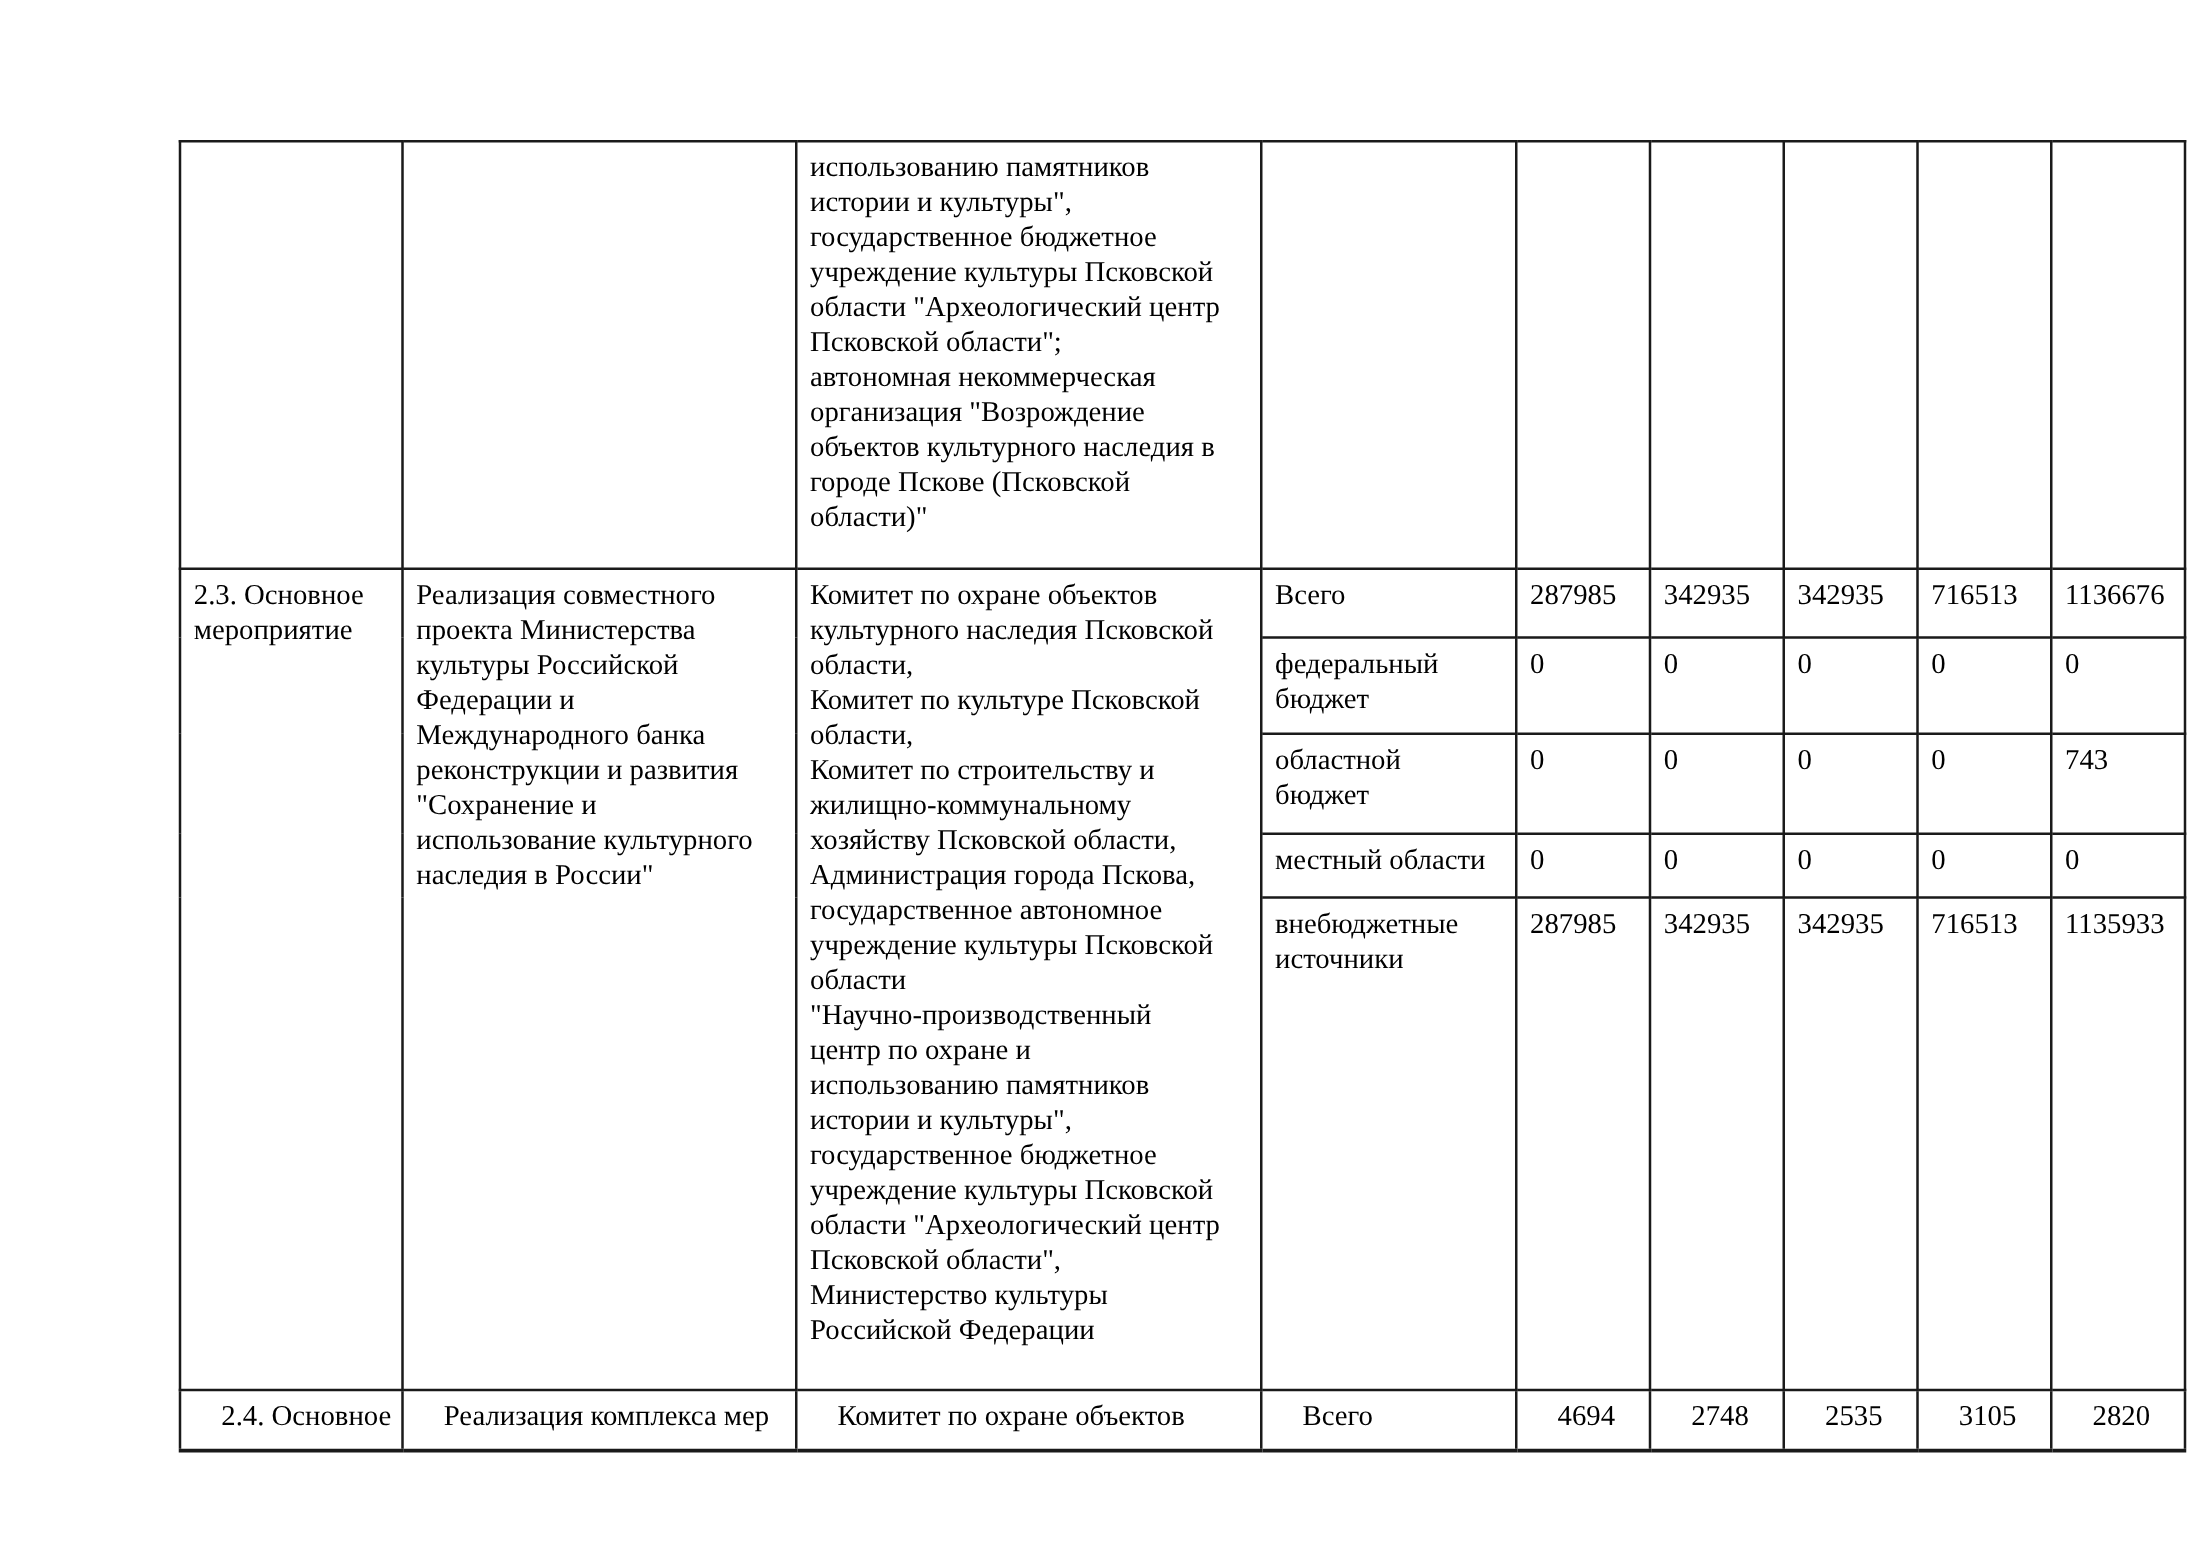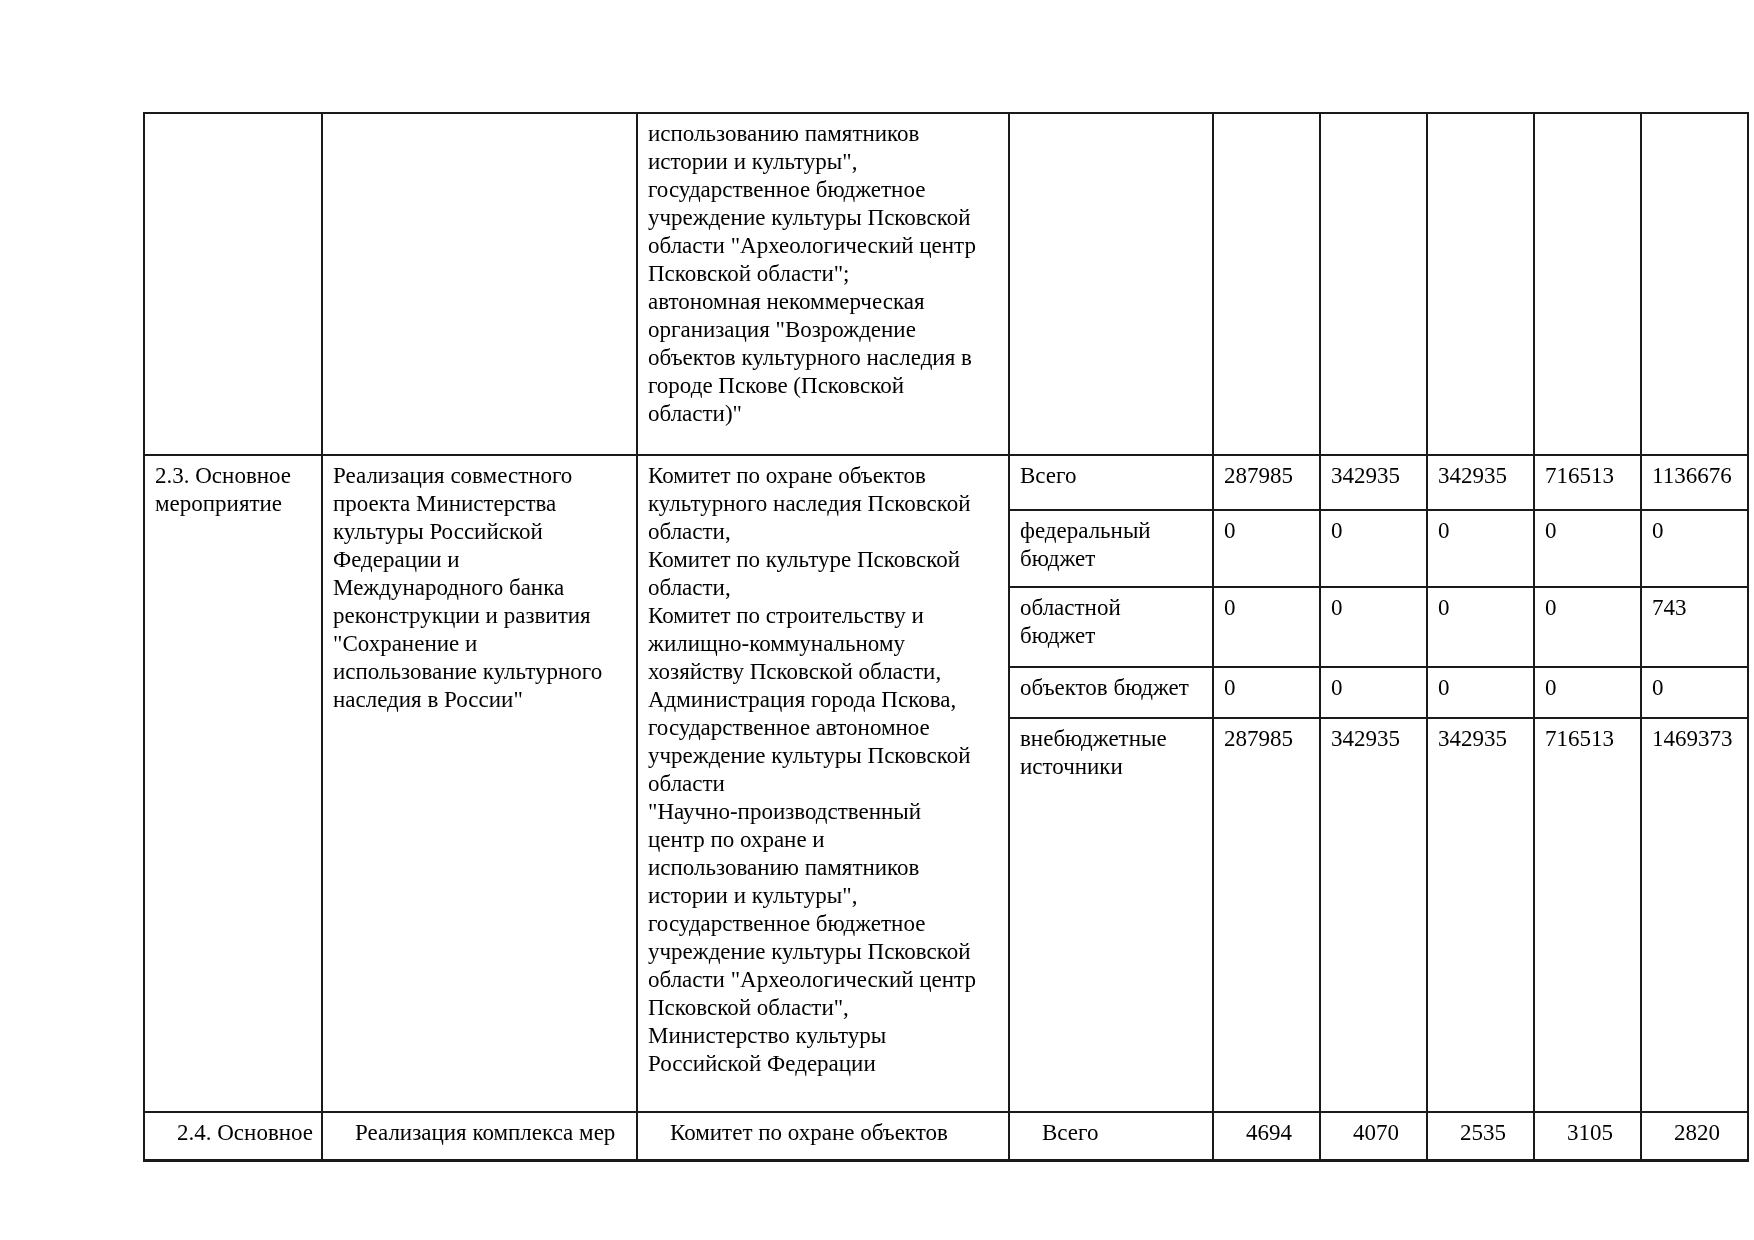--- a/index.html
+++ b/index.html
@@ -161,7 +161,7 @@
       </tr>
 
       <tr class="r-mest">
-        <td>объектов бюджет</td>
+        <td>местный области</td>
         <td class="num">0</td>
         <td class="num">0</td>
         <td class="num">0</td>

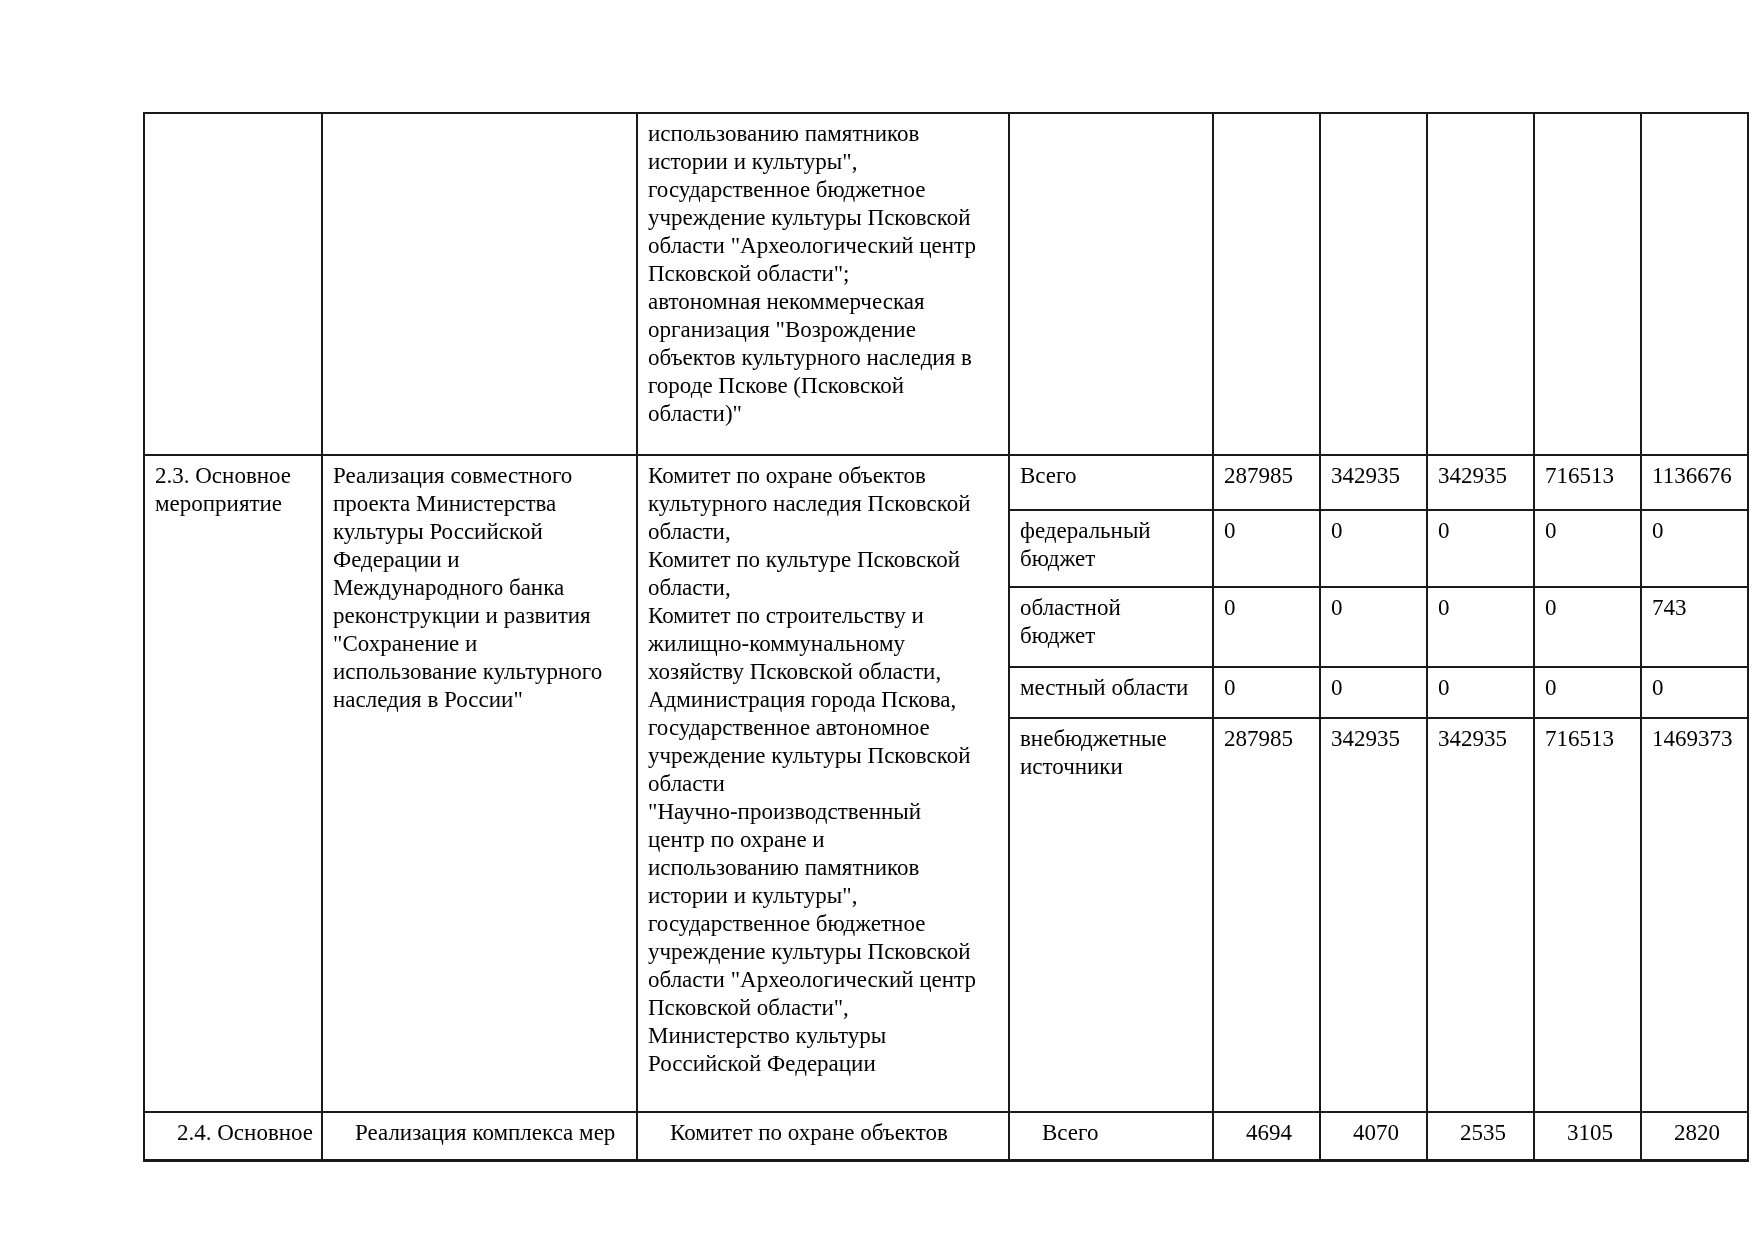--- a/index.html
+++ b/index.html
@@ -176,7 +176,7 @@
         <td class="num">342935</td>
         <td class="num">342935</td>
         <td class="num">716513</td>
-        <td class="num">1469373</td>
+        <td class="num">1135933</td>
       </tr>
 
       <tr class="r-24">

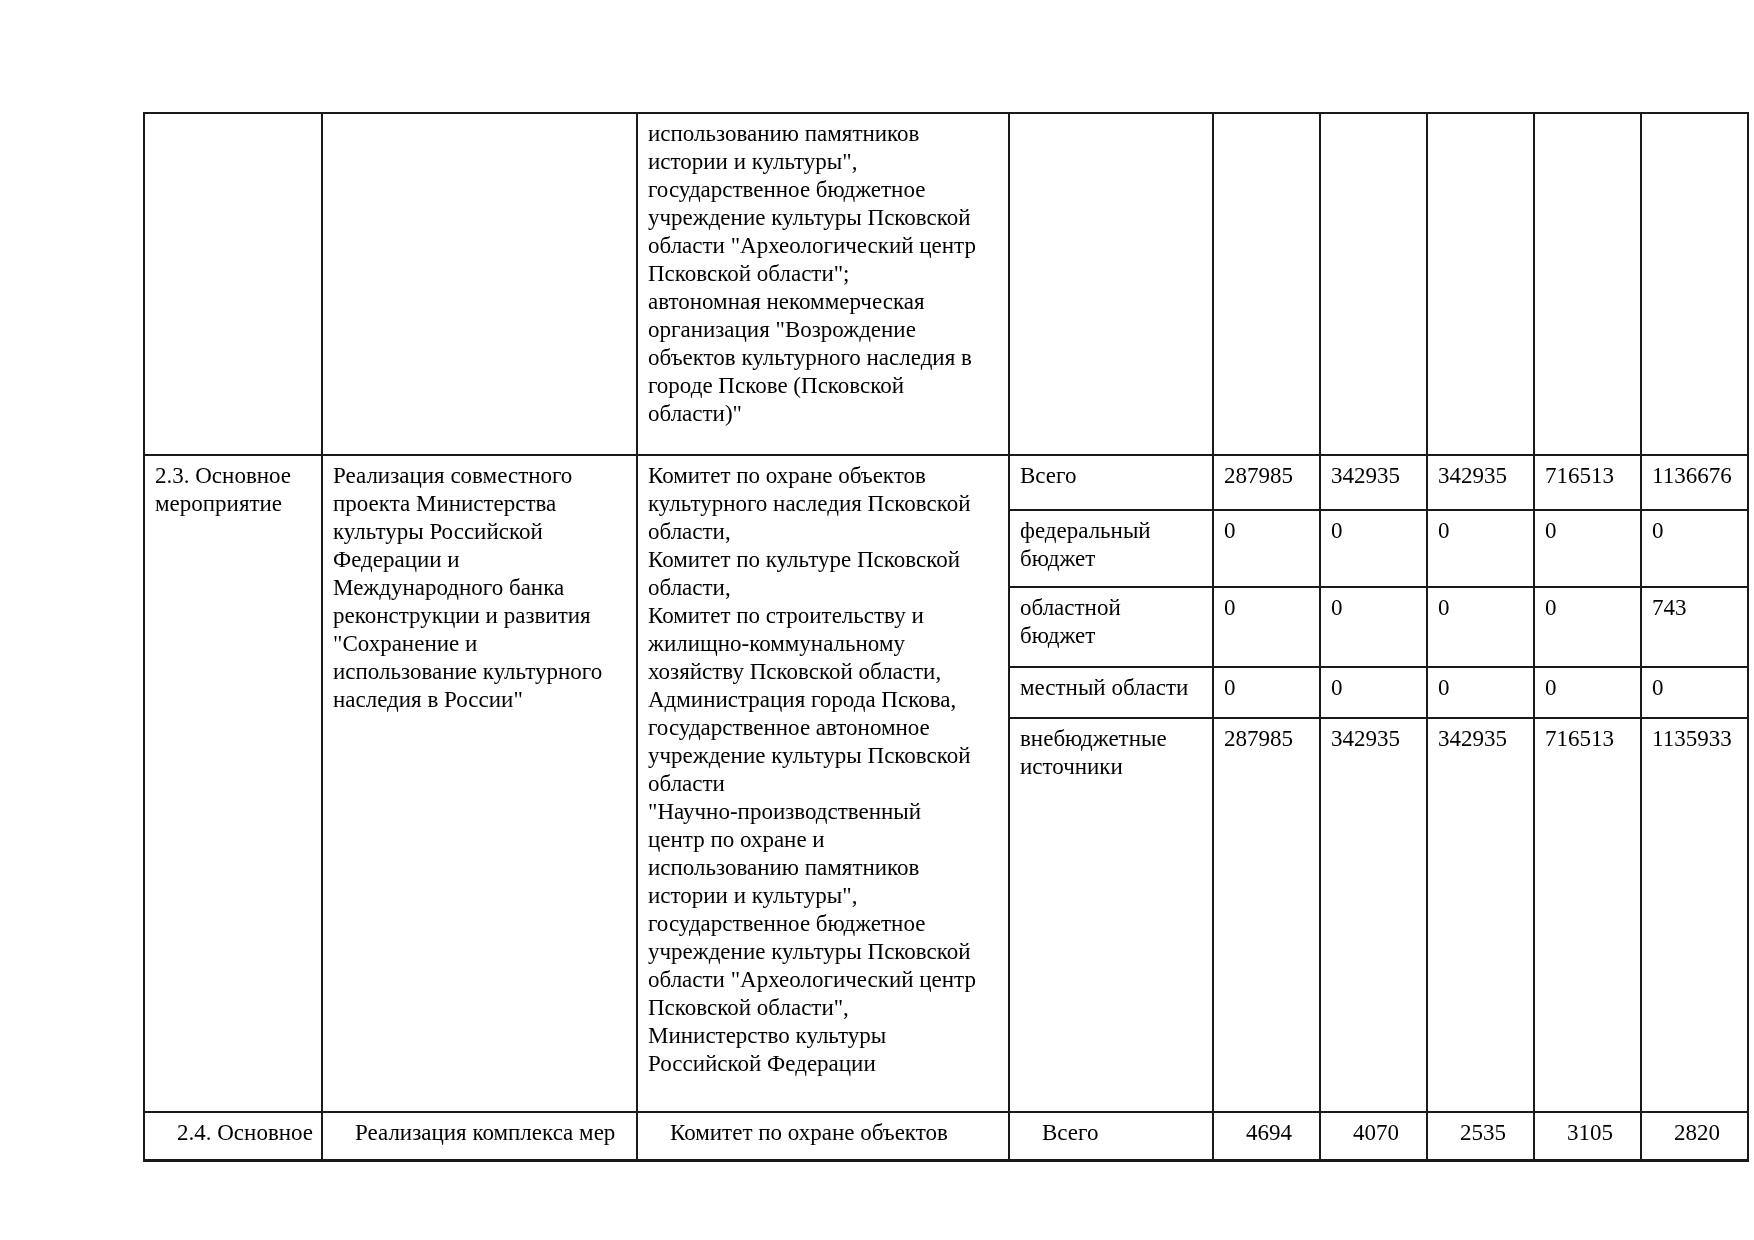--- a/index.html
+++ b/index.html
@@ -185,7 +185,7 @@
         <td>Комитет по охране объектов</td>
         <td>Всего</td>
         <td class="num">4694</td>
-        <td class="num">4070</td>
+        <td class="num">2748</td>
         <td class="num">2535</td>
         <td class="num">3105</td>
         <td class="num">2820</td>

